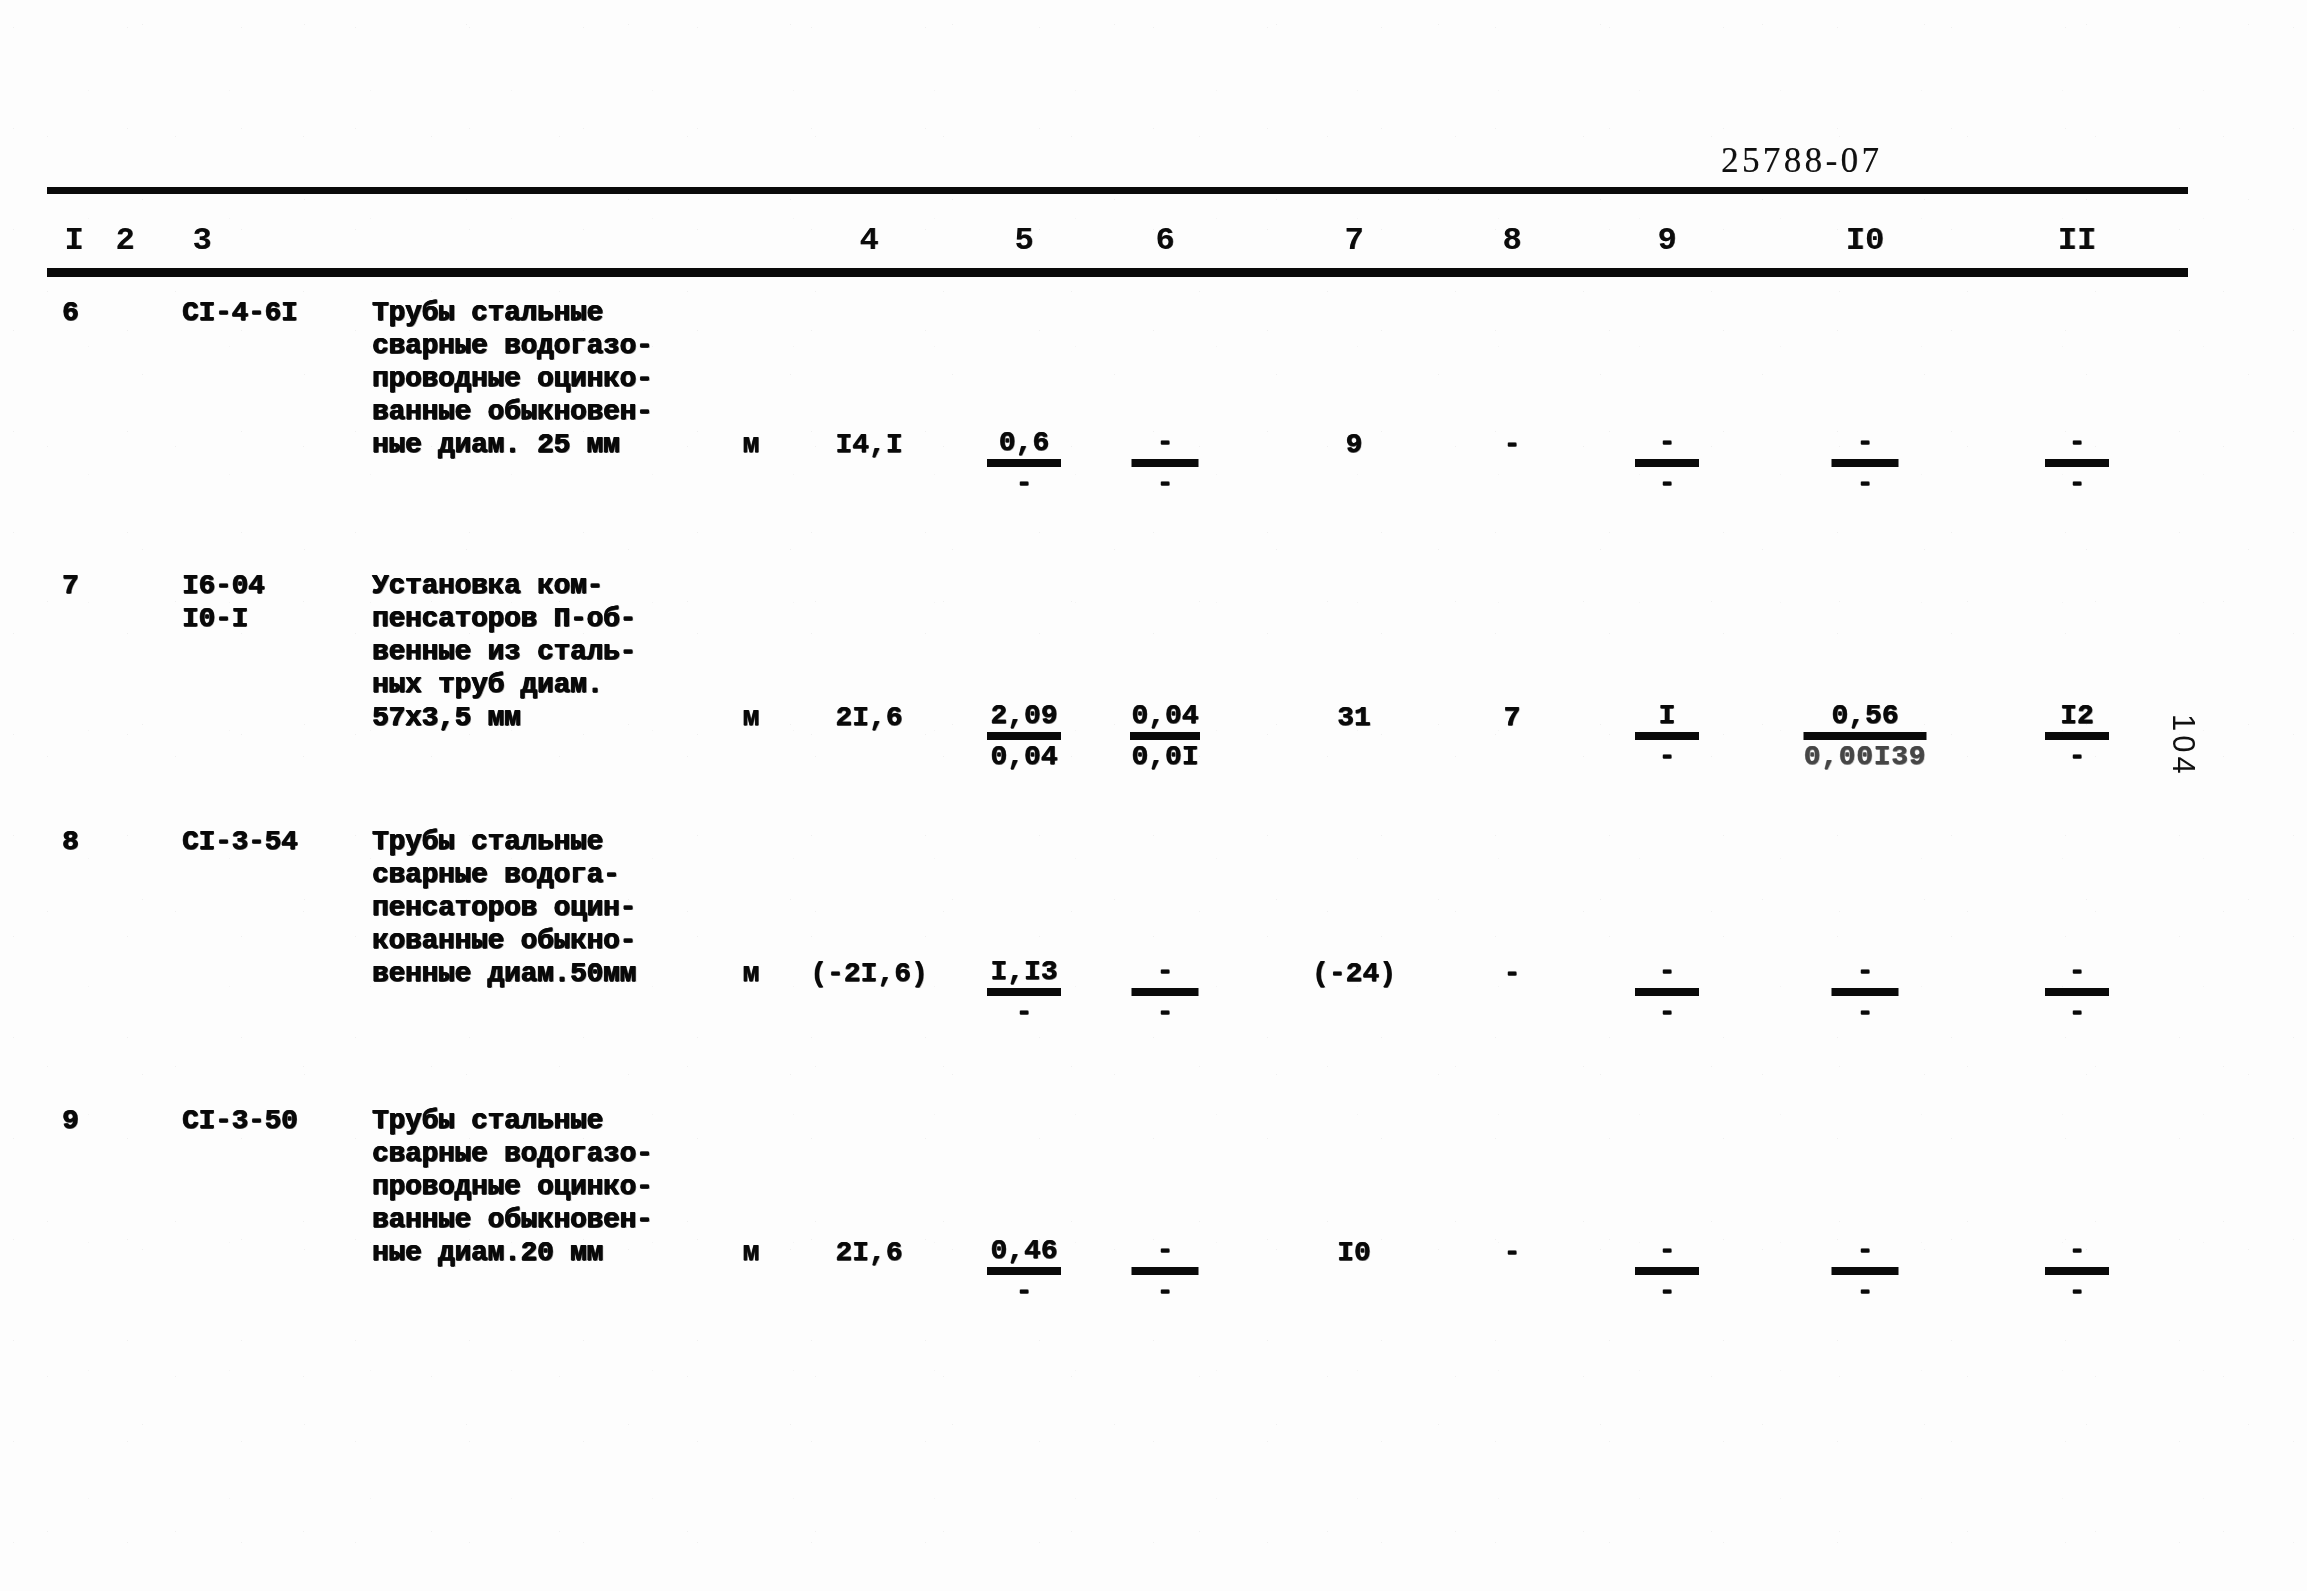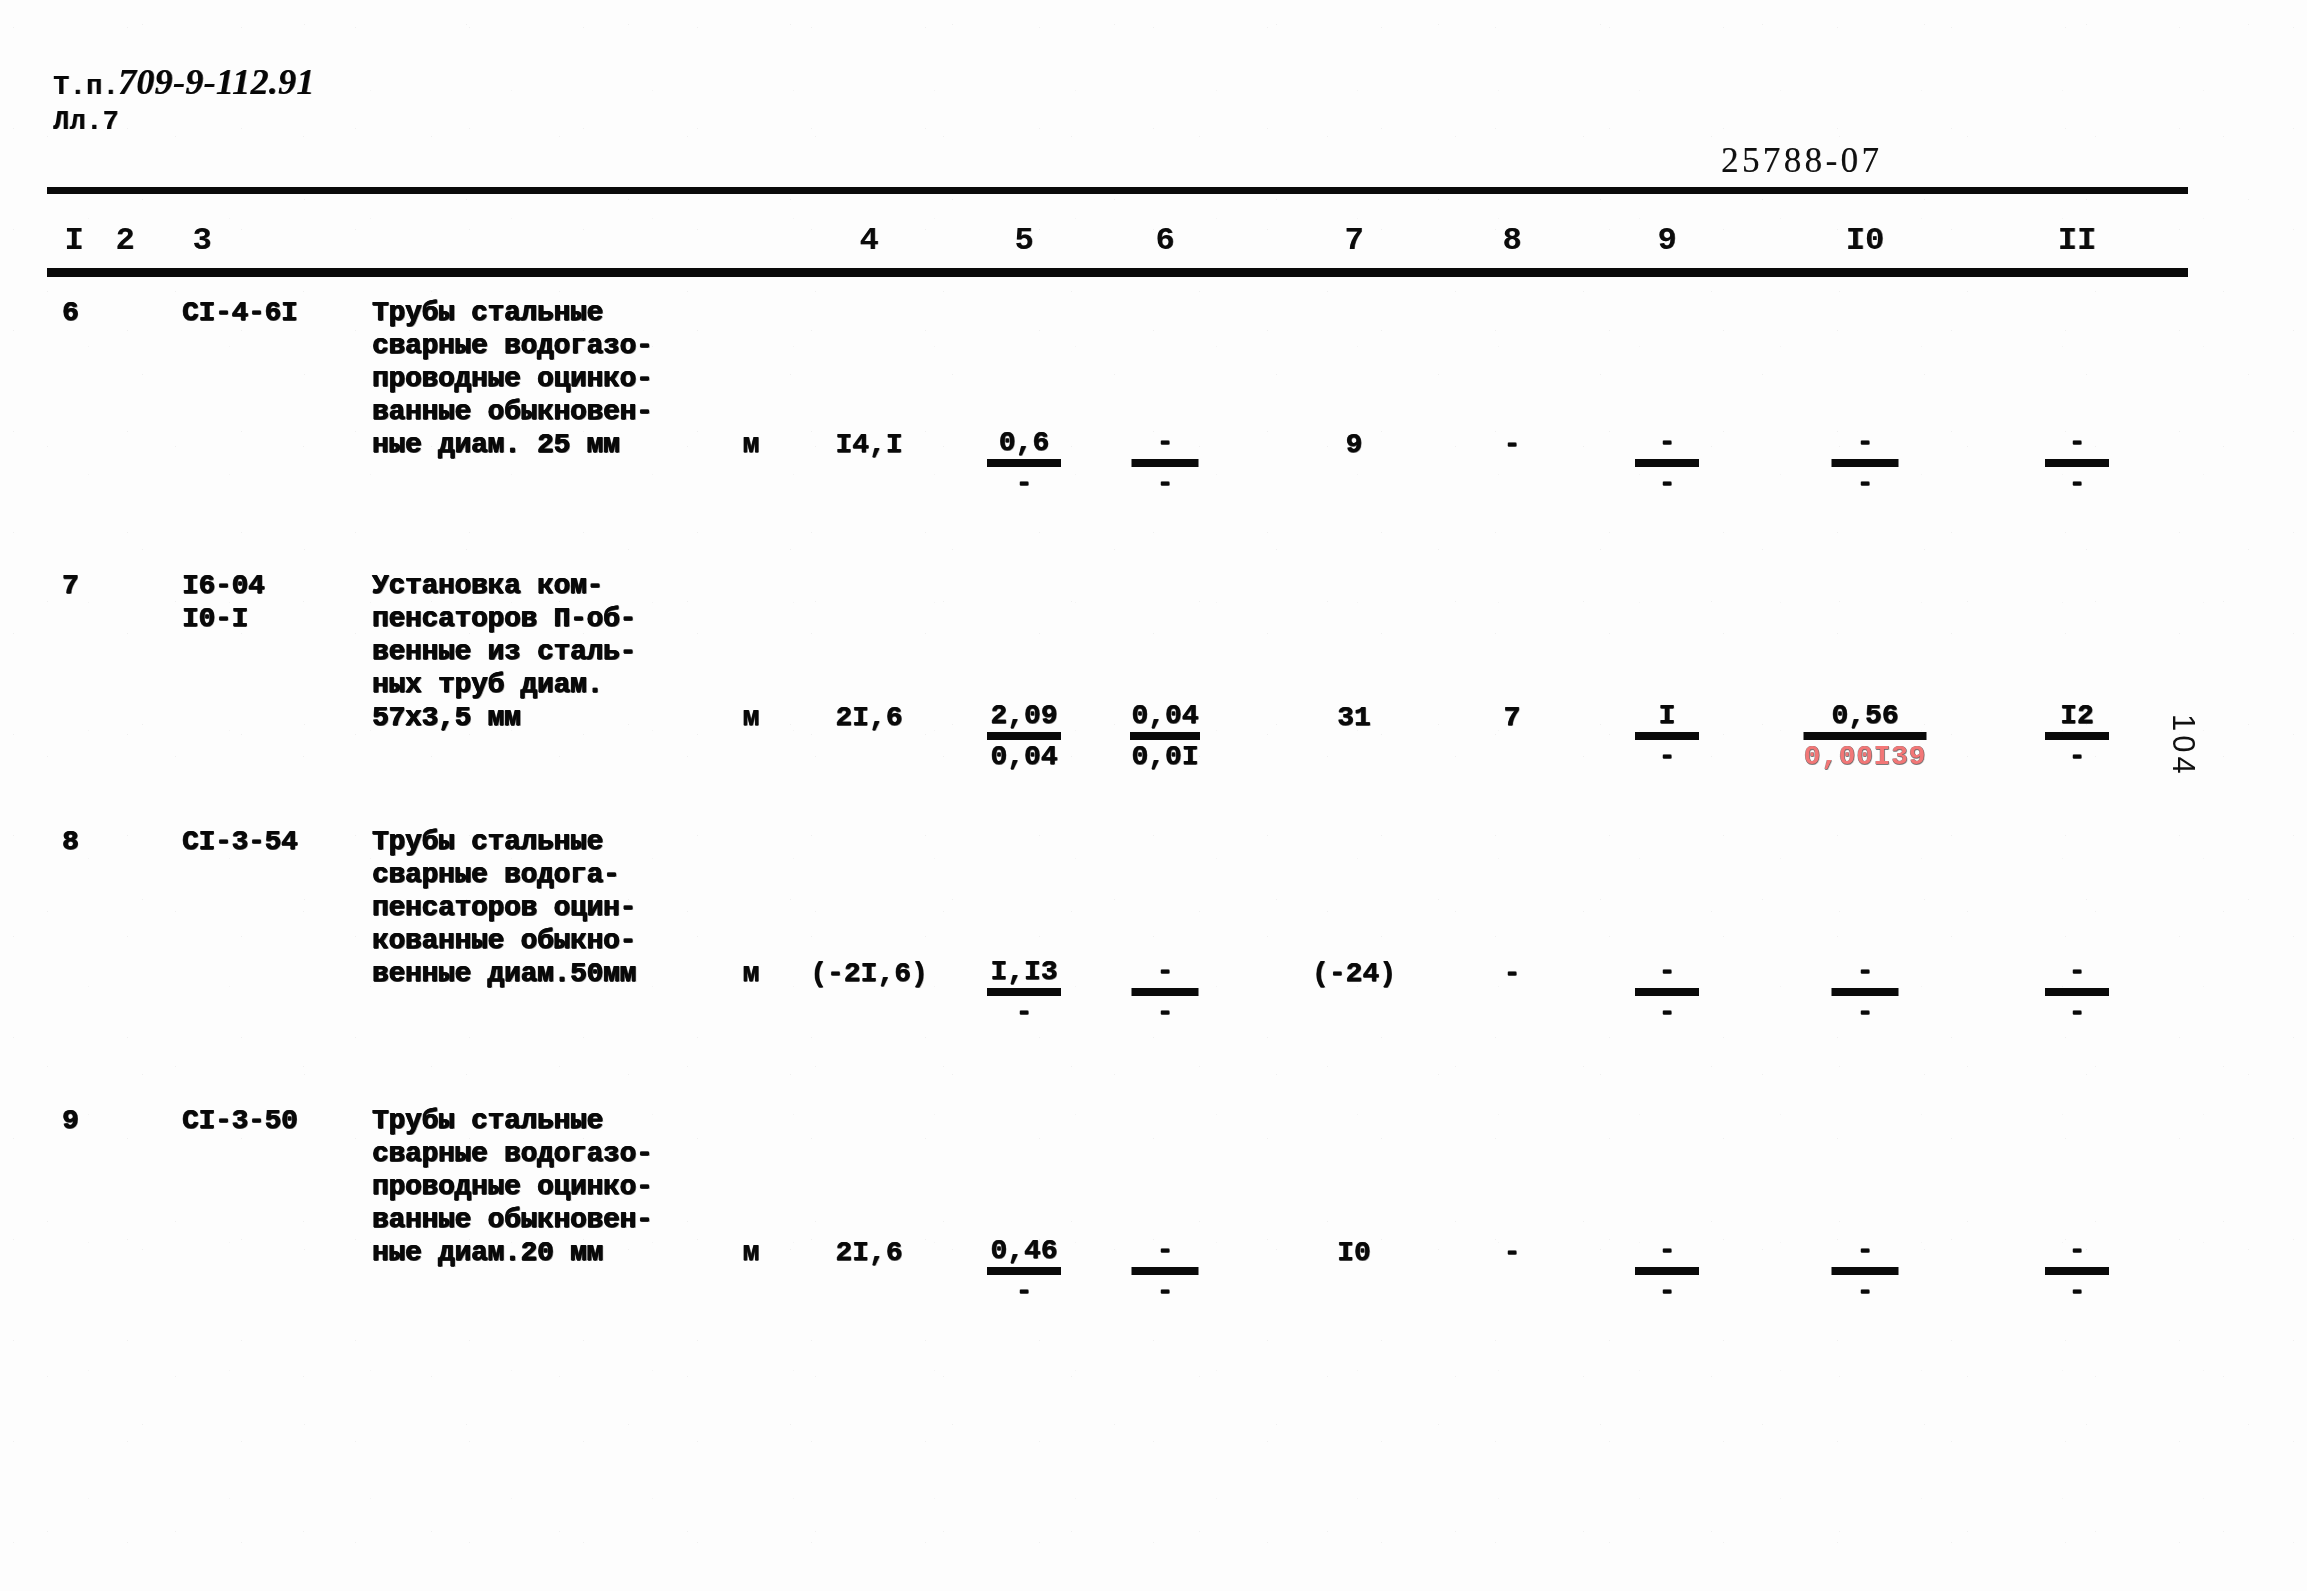--- a/index.html
+++ b/index.html
@@ -200,10 +200,6 @@
 
 <div id="page">
 
-  <div id="hdr-code">
-    <span class="lbl">Т.п.</span><span class="num">709-9-112.91</span>
-    <span class="line2"><span class="lbl">Лл.7</span></span>
-  </div>
 
   <div id="stamp-number">25788-07</div>
 

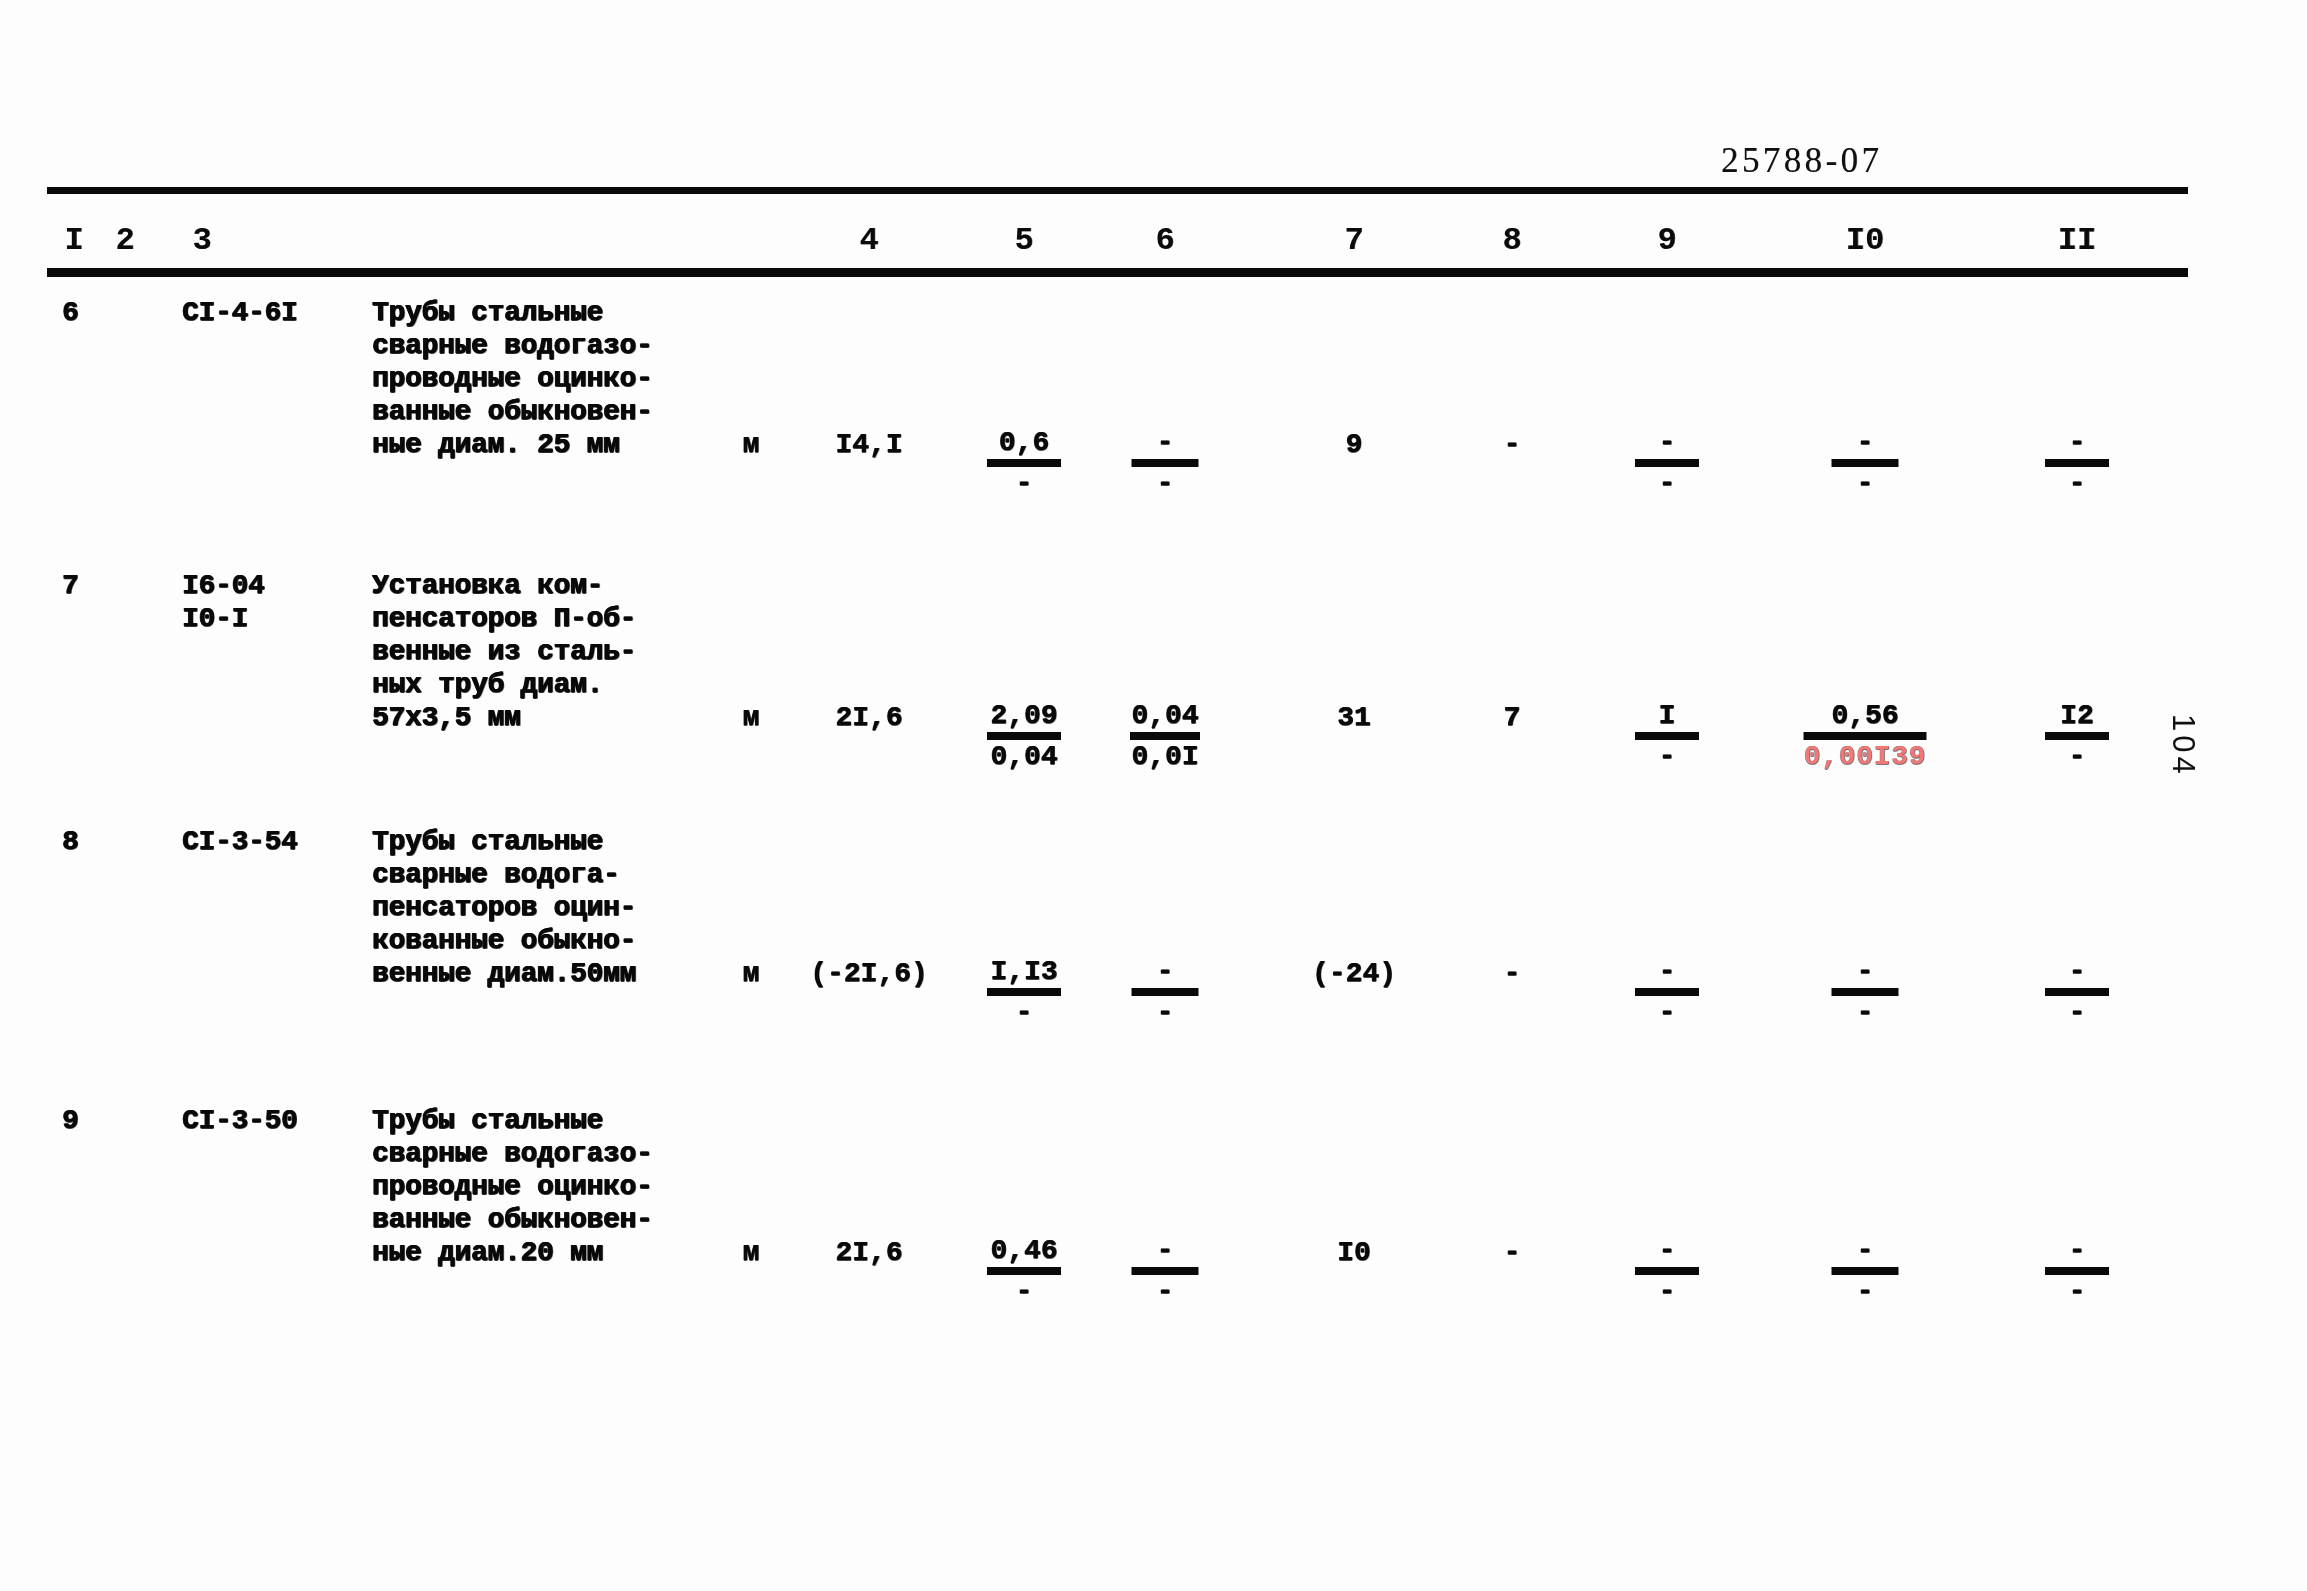--- a/index.html
+++ b/index.html
@@ -163,7 +163,7 @@
   }
   .frac .bot { display: block; line-height: 30px; }
   .frac.faded .bot {
-    color: #ef4444;
+    color: #000000;
     opacity: 0.72;
     letter-spacing: 0.7px;
   }

